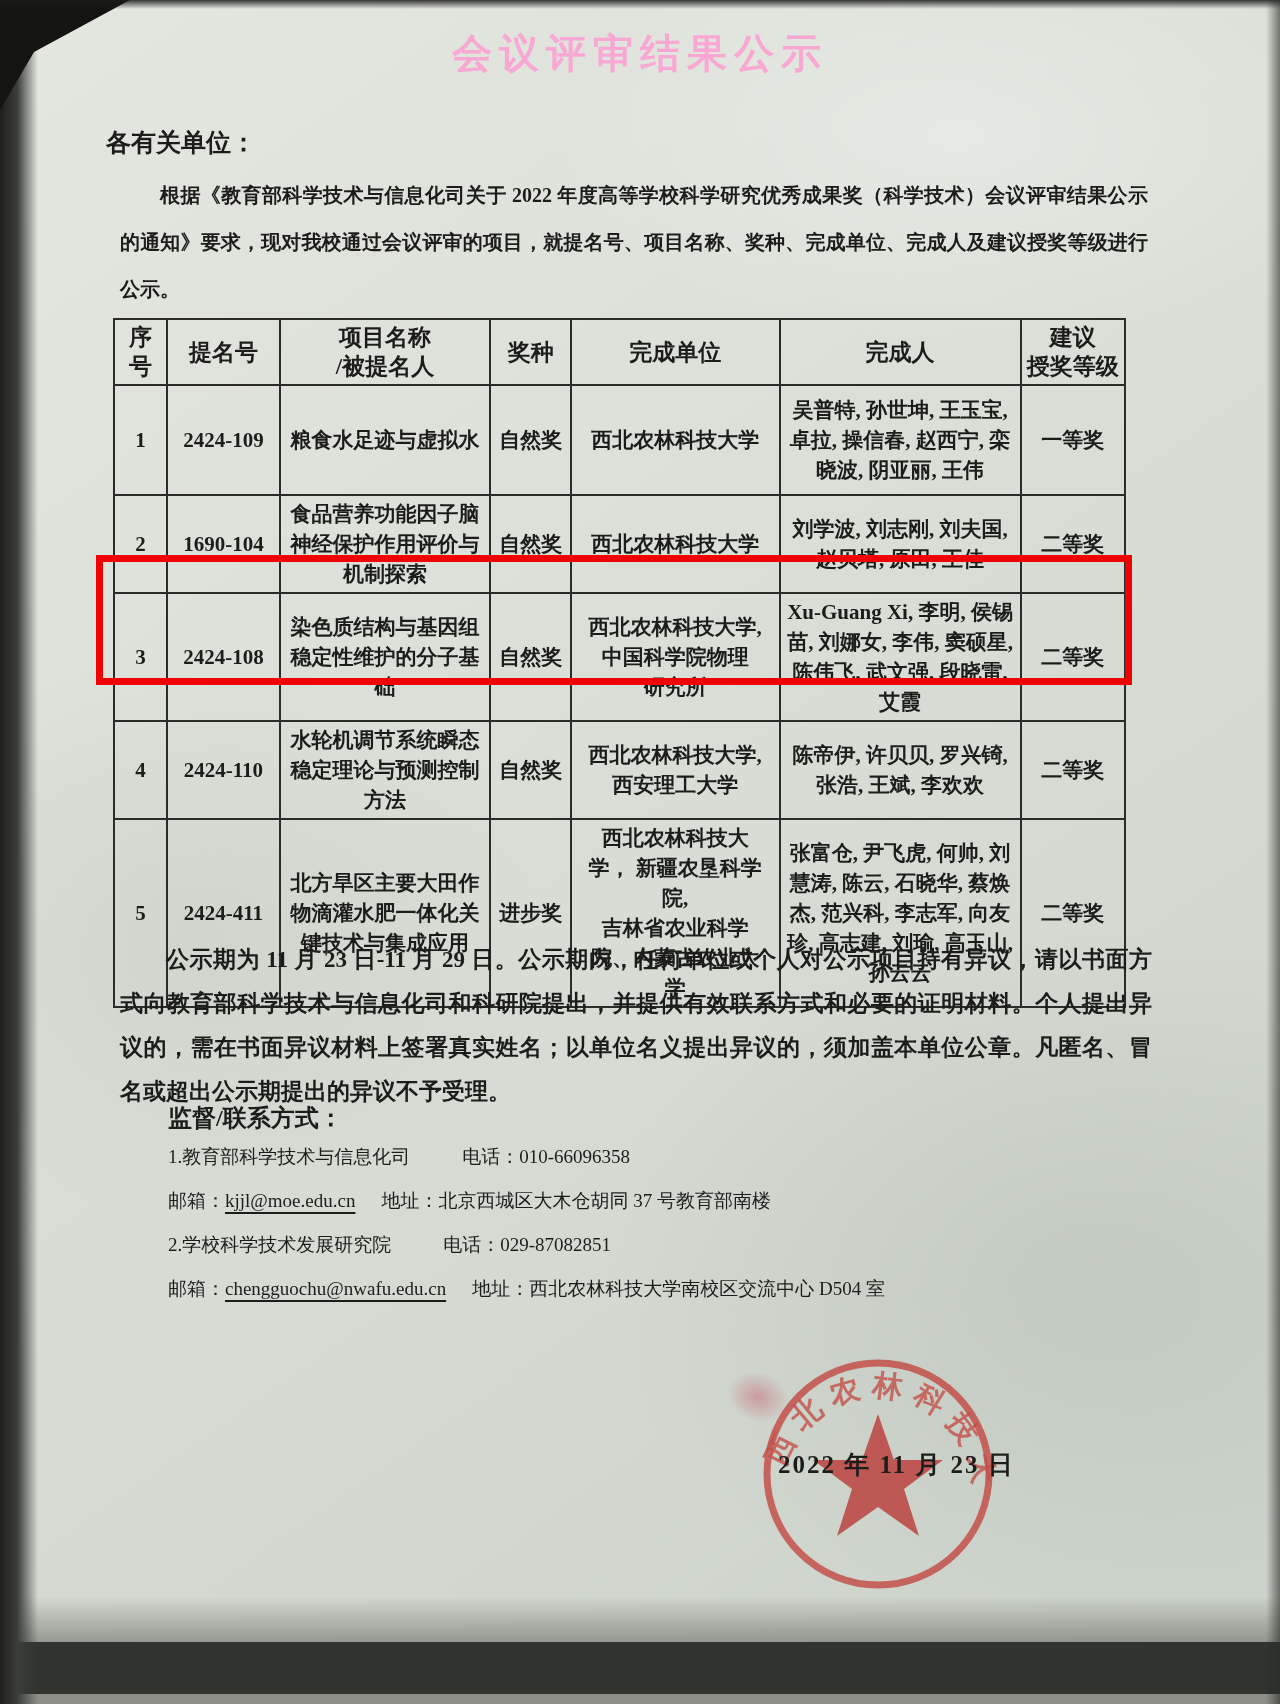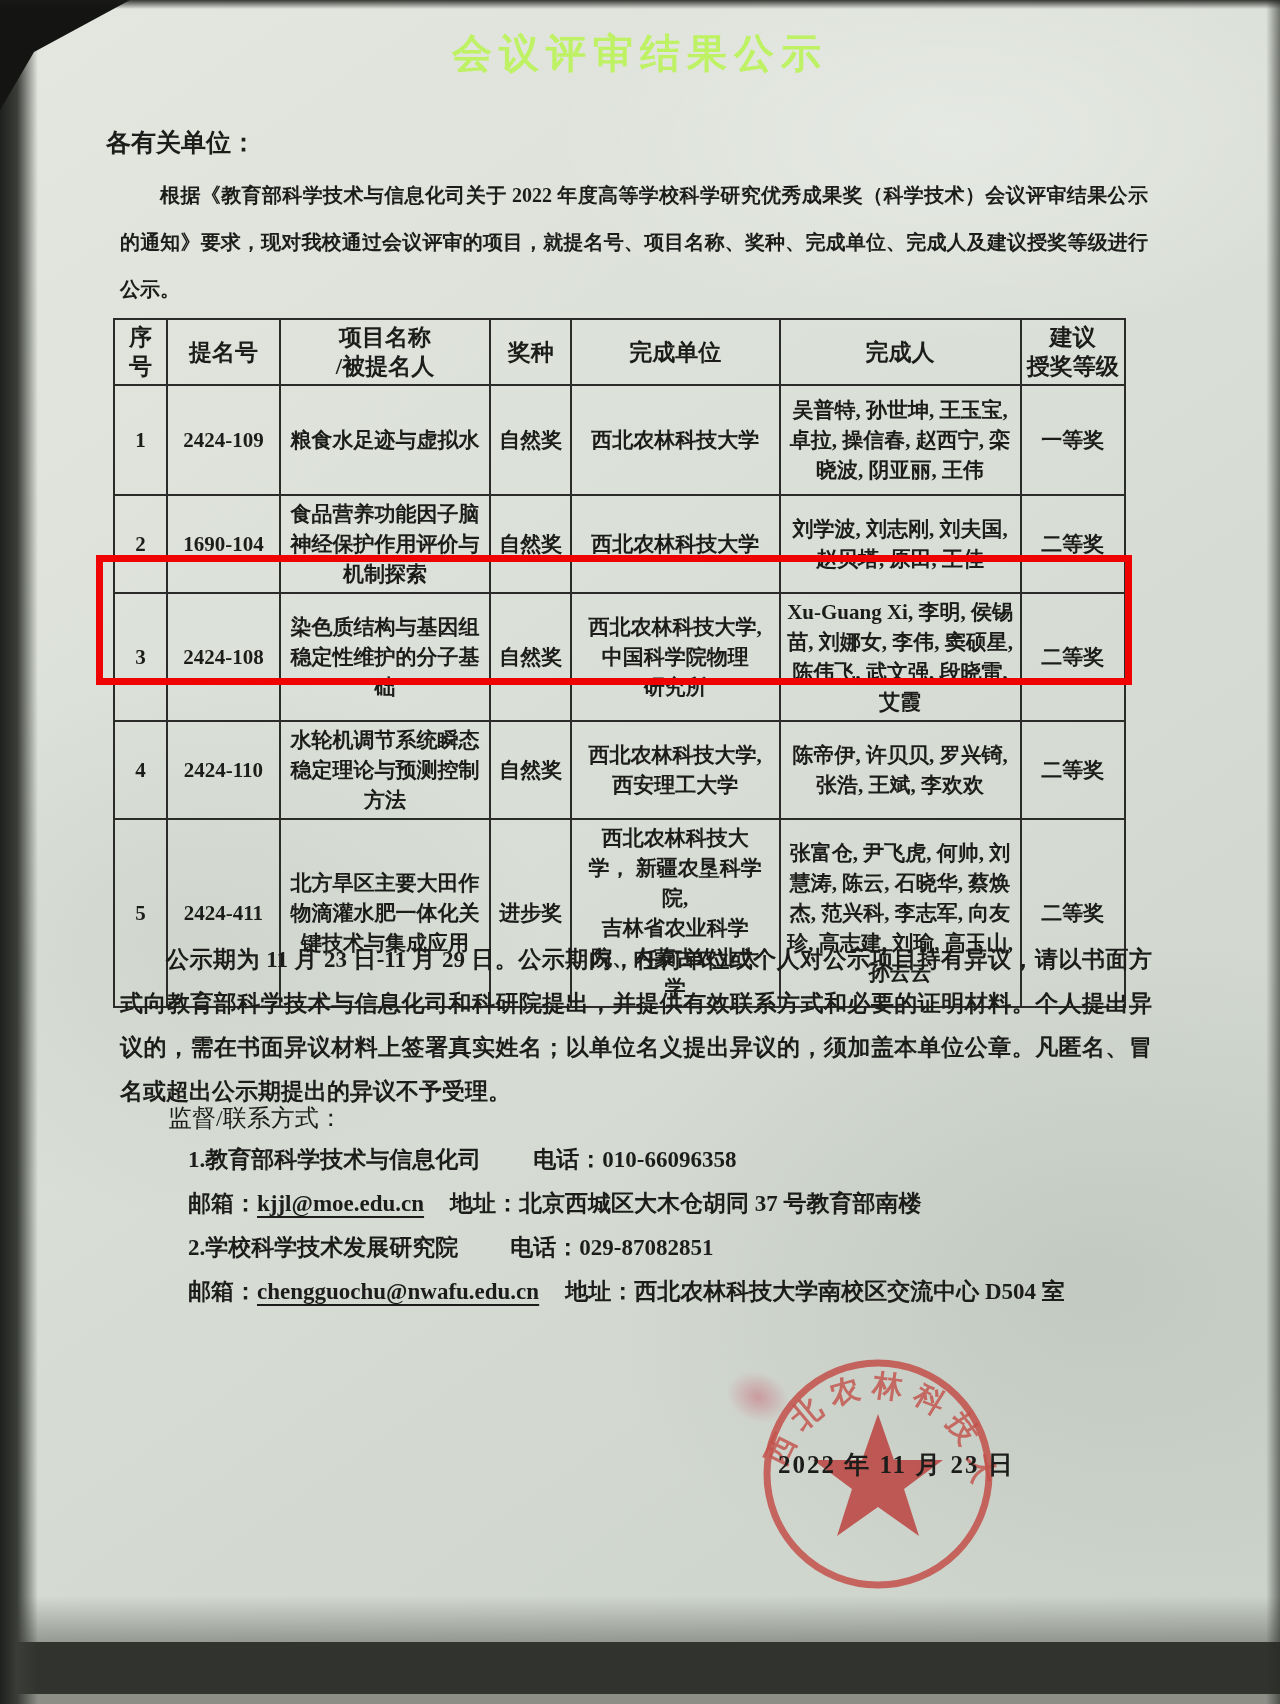--- a/index.html
+++ b/index.html
@@ -12,7 +12,7 @@
       radial-gradient(700px 500px at 85% 75%, rgba(110,120,108,.14), transparent 70%),
       linear-gradient(145deg,#e4e7e0 0%,#dadfd7 40%,#cbd2ca 100%);}
   .t{position:absolute;}
-  #doc-title{top:26px;left:0;width:100%;text-align:center;font-size:40px;font-weight:800;letter-spacing:7px;color:#bef264;}
+  #doc-title{top:26px;left:0;width:100%;text-align:center;font-size:40px;font-weight:800;letter-spacing:7px;color:#f9a8d4;}
   #salutation{top:126px;left:106px;font-size:25px;font-weight:800;}
   #intro{top:172px;left:120px;width:1028px;font-size:20px;font-weight:600;line-height:47px;text-align:justify;text-indent:2em;font-family:Liberation Serif, serif;}
   

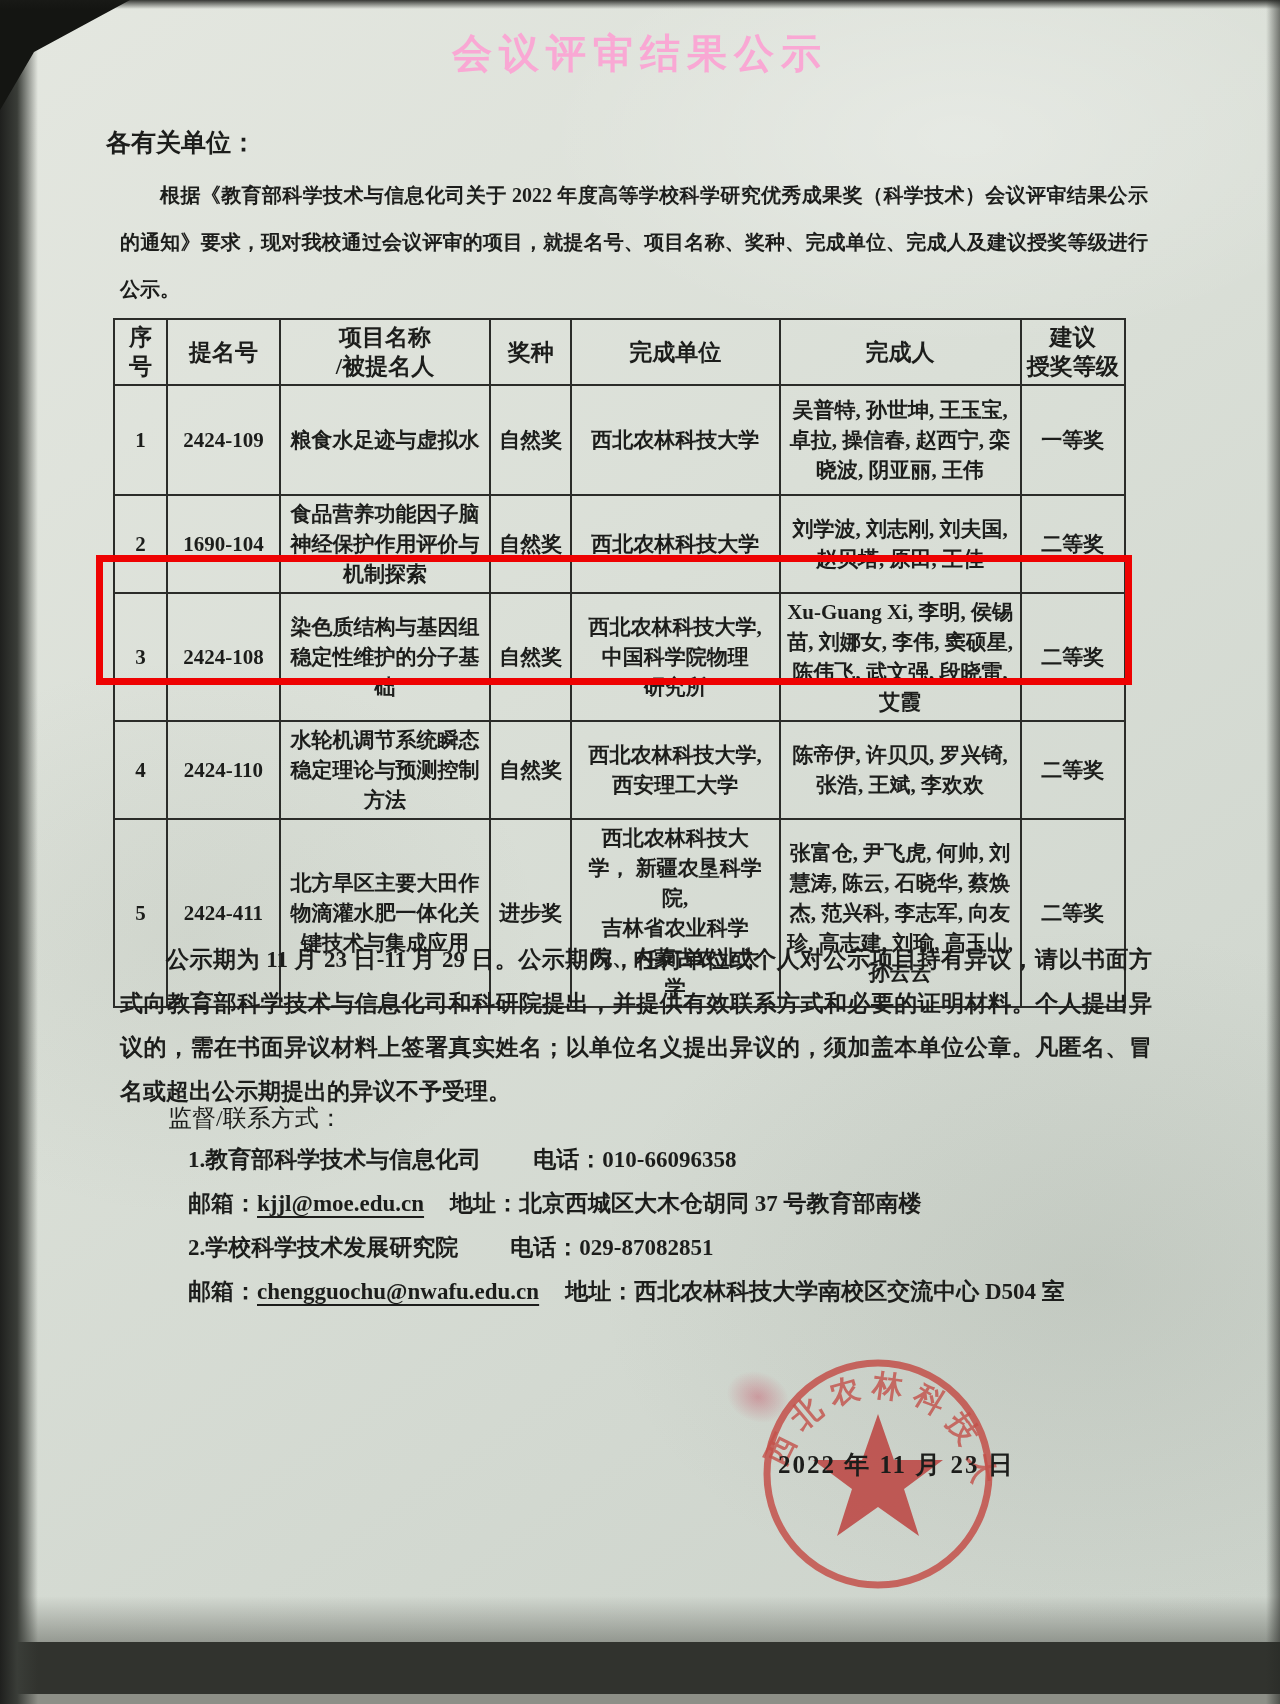--- a/index.html
+++ b/index.html
@@ -27,7 +27,7 @@
     border-style:solid;border-width:7px;pointer-events:none;z-index:5;}
   
   #notice{top:938px;left:120px;width:1032px;font-size:23px;font-weight:600;line-height:44px;text-align:justify;text-indent:2em;}
-  #supervision-title{top:1102px;left:168px;font-size:24px;font-weight:400;text-align:center;}
+  #supervision-title{top:1102px;left:168px;font-size:24px;font-weight:700;text-align:center;}
   .contact-line{left:168px;font-size:23px;font-weight:700;white-space:nowrap;margin-left:20px;}
   .gap-lg{display:inline-block;width:52px;}
   .gap-md{display:inline-block;width:26px;}

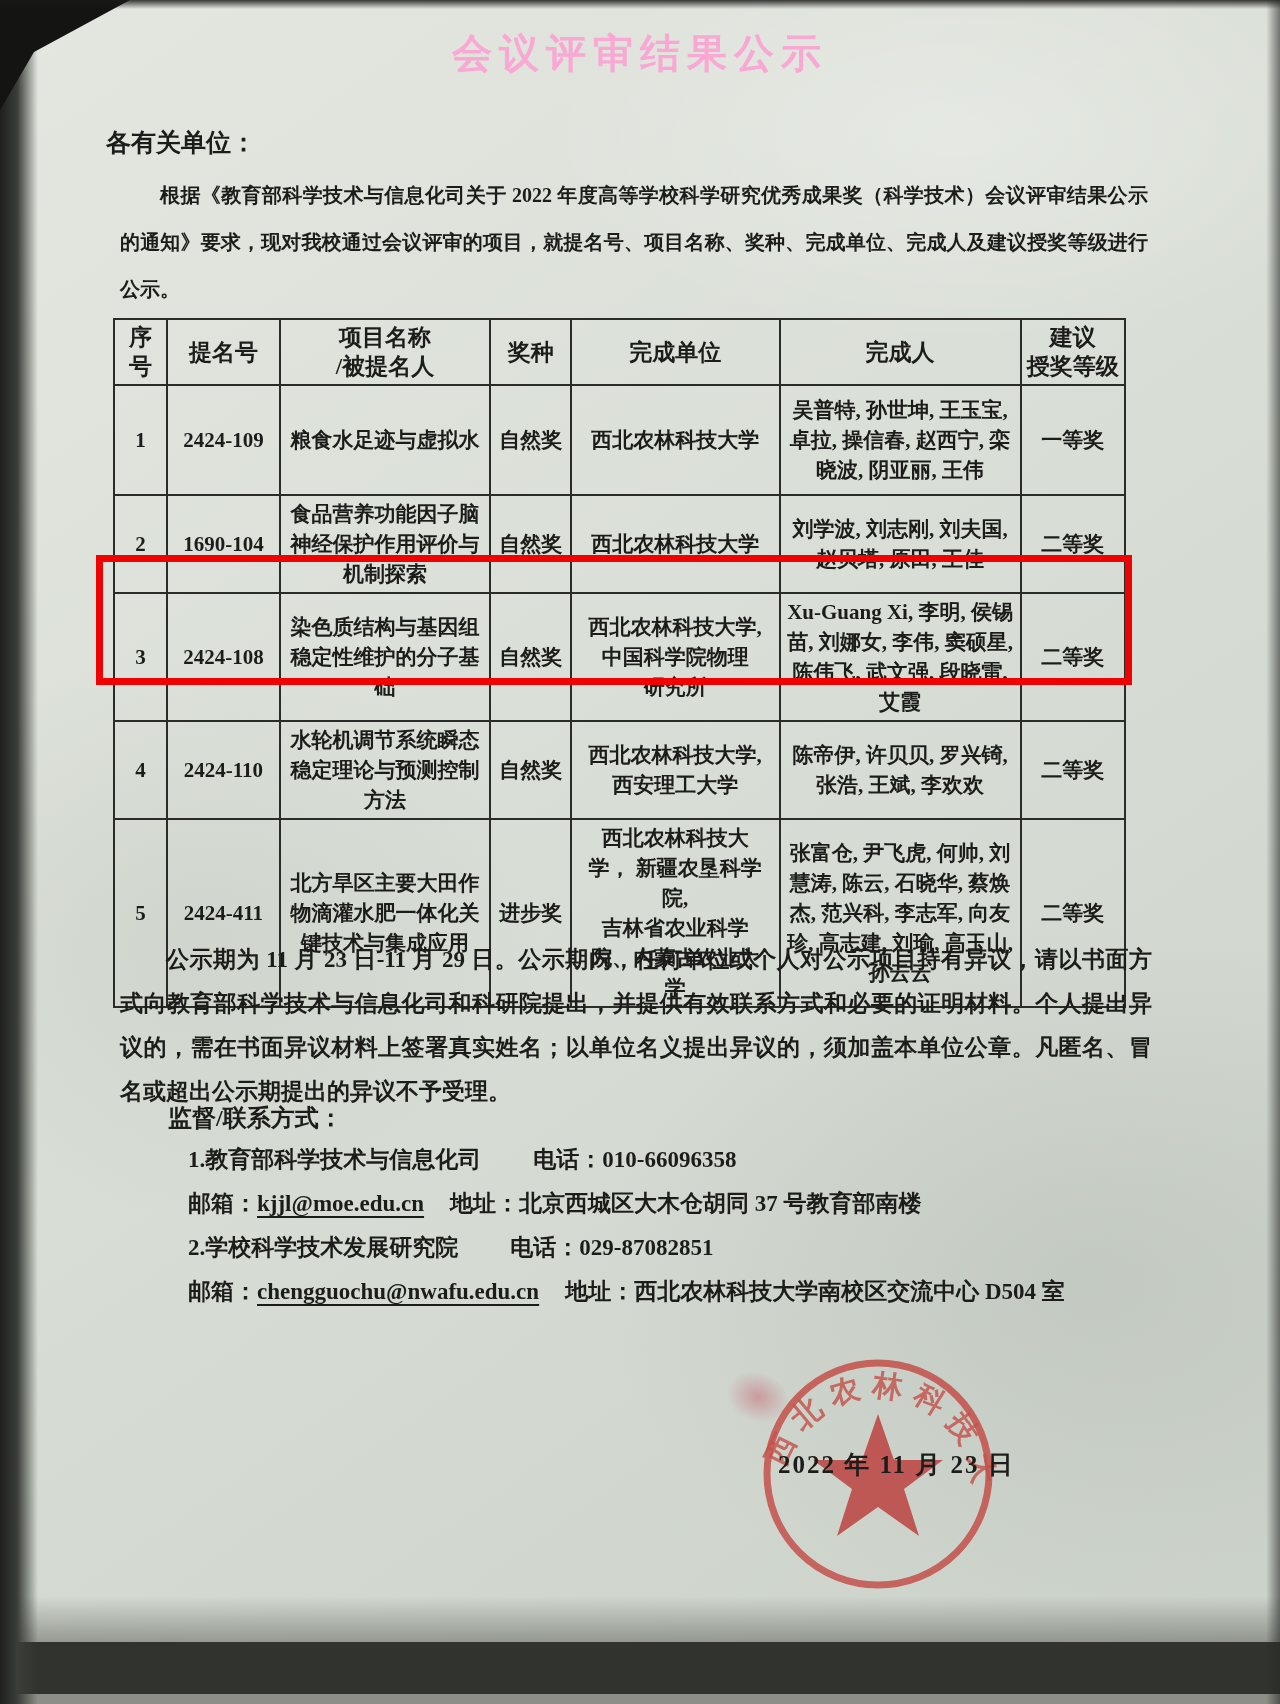--- a/index.html
+++ b/index.html
@@ -28,7 +28,7 @@
   
   #notice{top:938px;left:120px;width:1032px;font-size:23px;font-weight:600;line-height:44px;text-align:justify;text-indent:2em;}
   #supervision-title{top:1102px;left:168px;font-size:24px;font-weight:700;text-align:center;}
-  .contact-line{left:168px;font-size:23px;font-weight:700;white-space:nowrap;margin-left:20px;}
+  .contact-line{left:168px;font-size:19px;font-weight:400;white-space:nowrap;}
   .gap-lg{display:inline-block;width:52px;}
   .gap-md{display:inline-block;width:26px;}
   .email{text-decoration:underline;text-underline-offset:5px;text-decoration-thickness:2px;}

